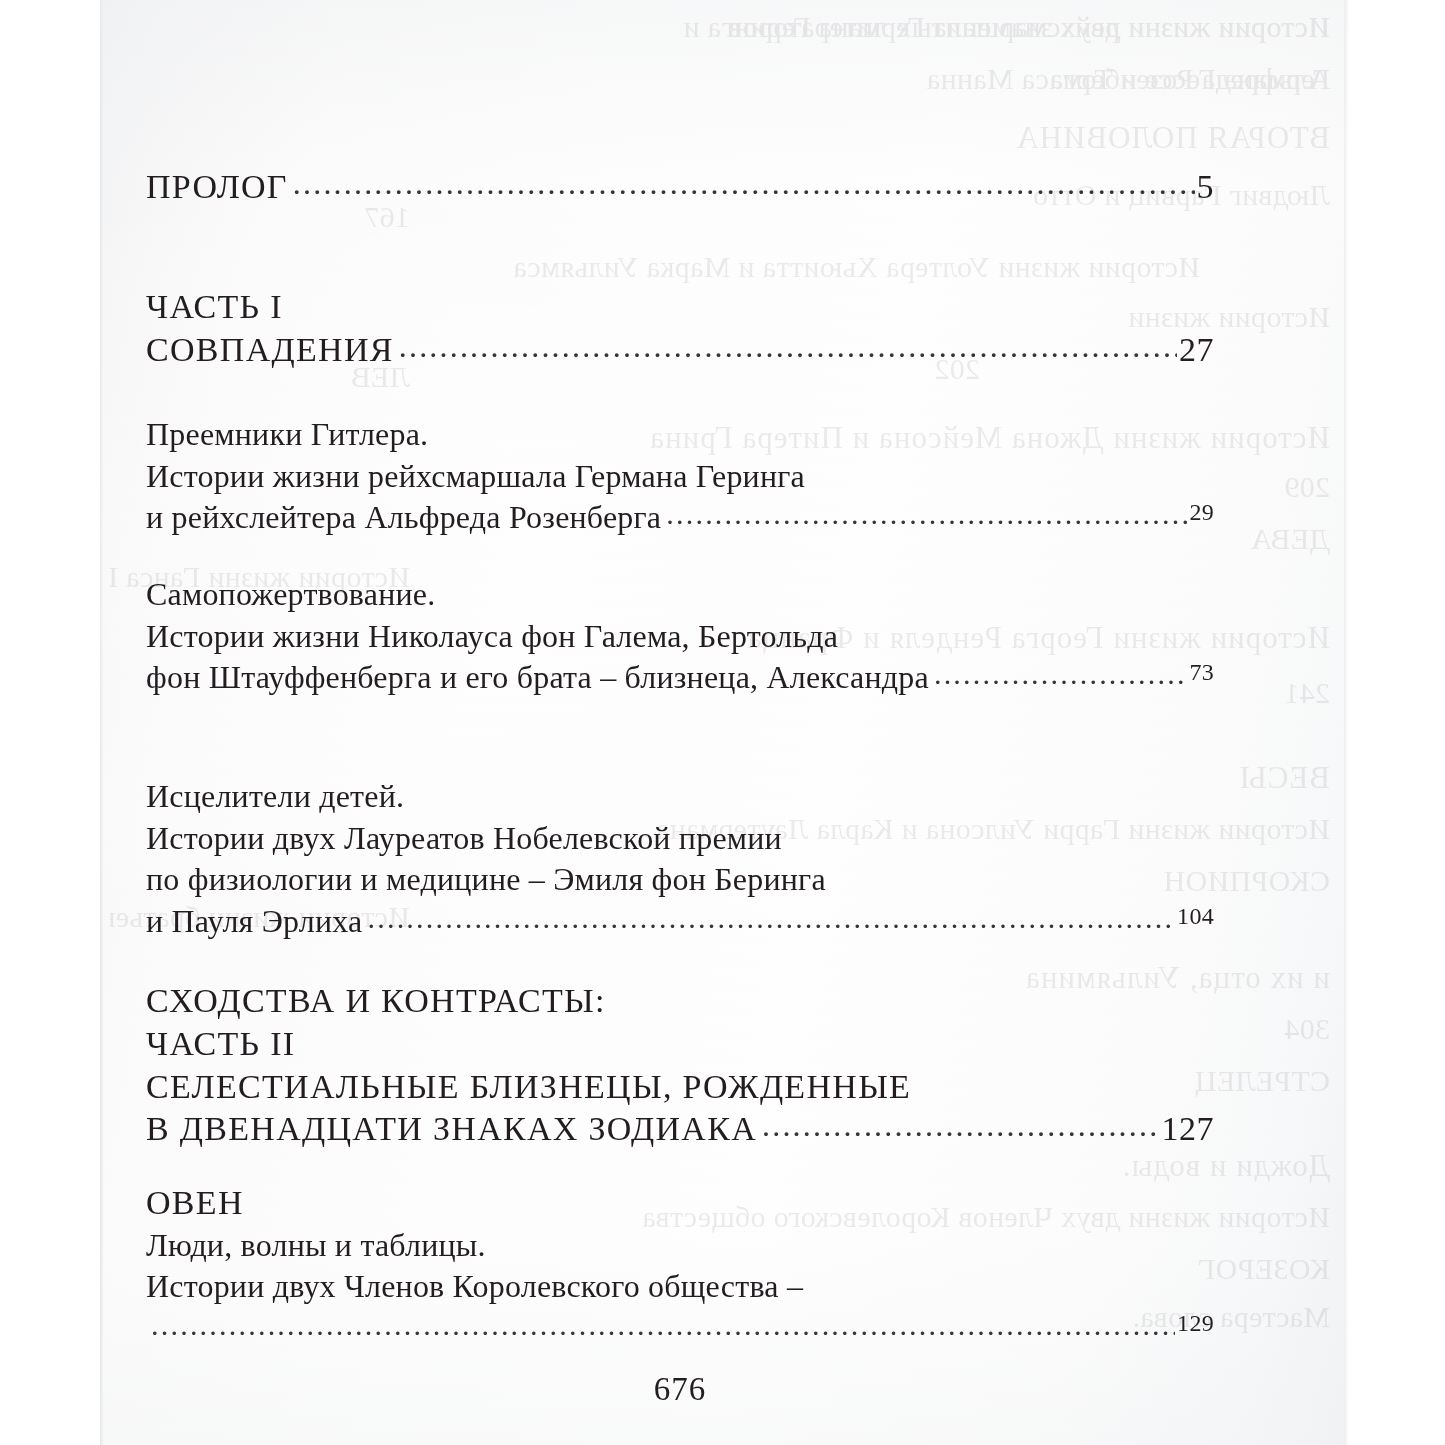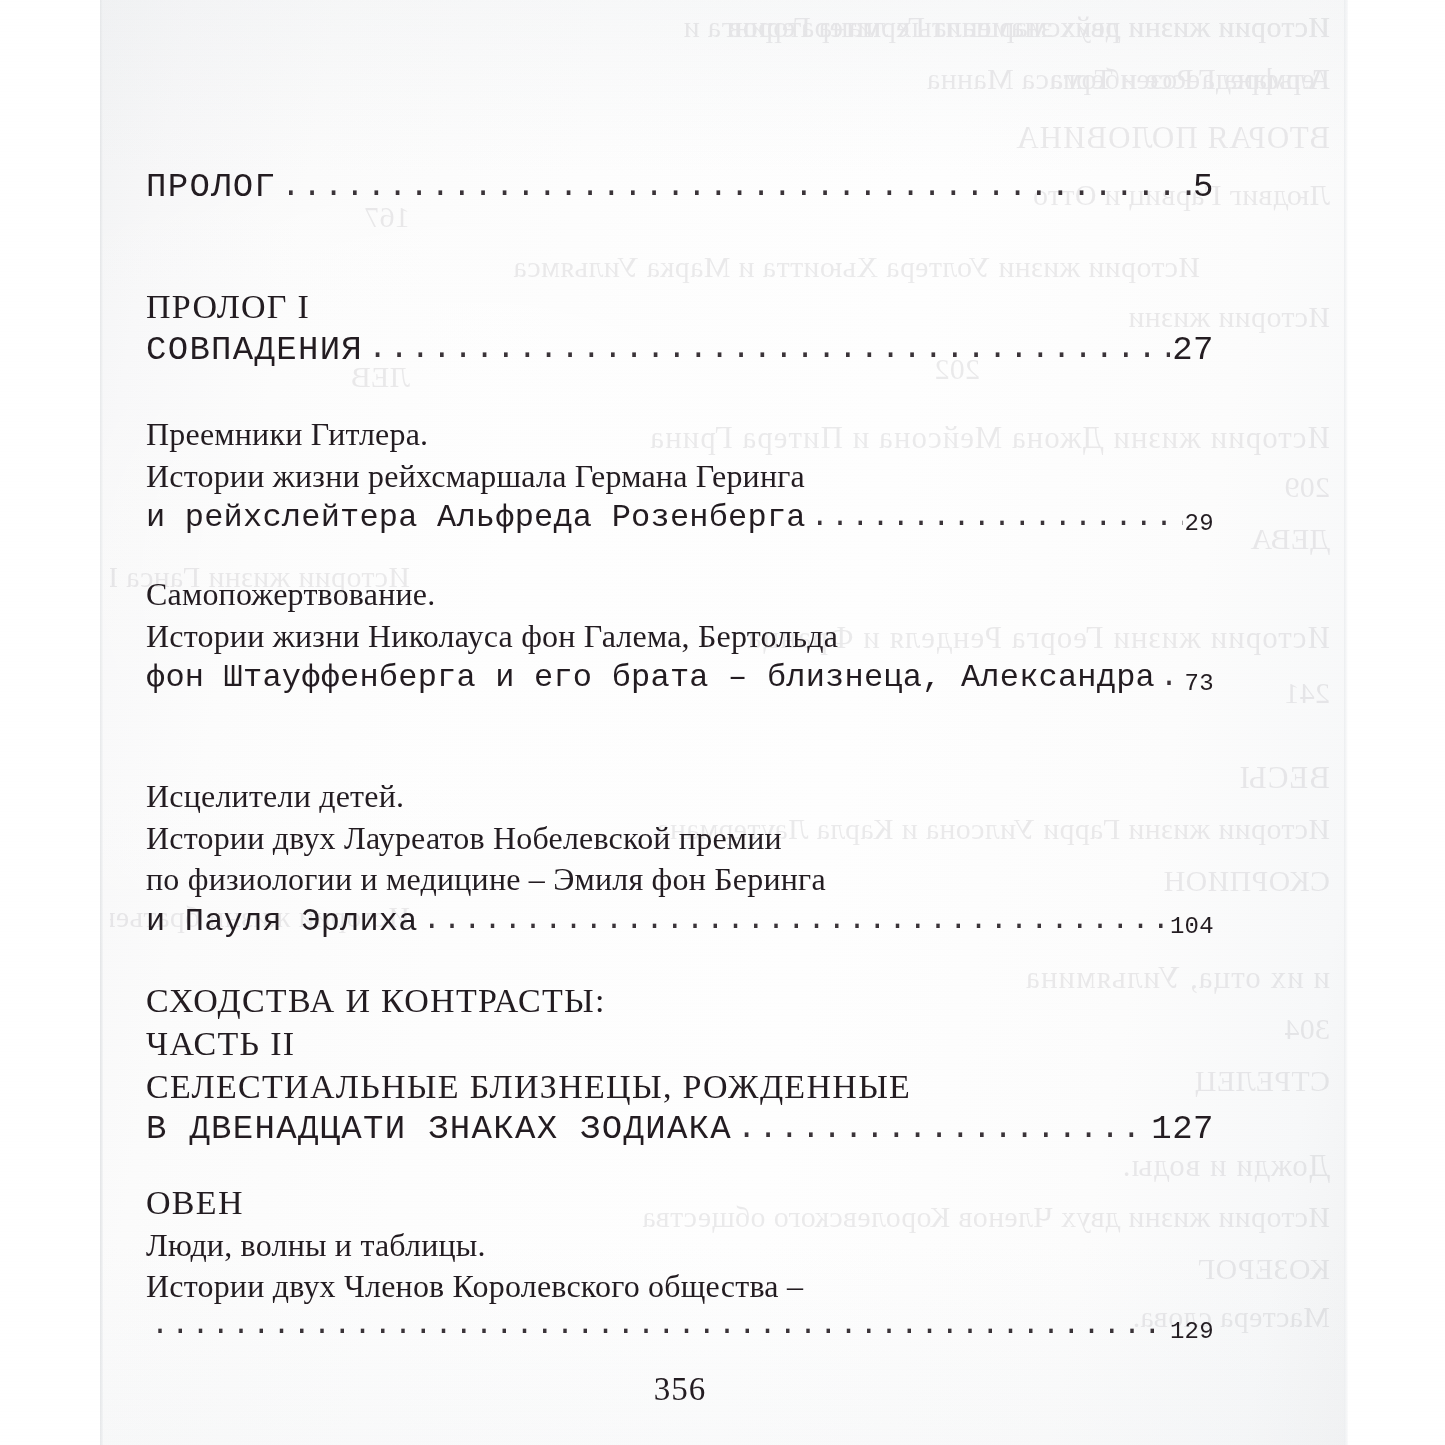--- a/index.html
+++ b/index.html
@@ -117,10 +117,9 @@
 
   .toc-line {
     display: flex;
-    align-items: flex-end;
+    align-items: flex-start;
     width: 1068px;
     white-space: nowrap;
-    font-family: Liberation Mono, monospace;
   }
   .toc-line .txt { flex: 0 0 auto; }
   .toc-line .leader {

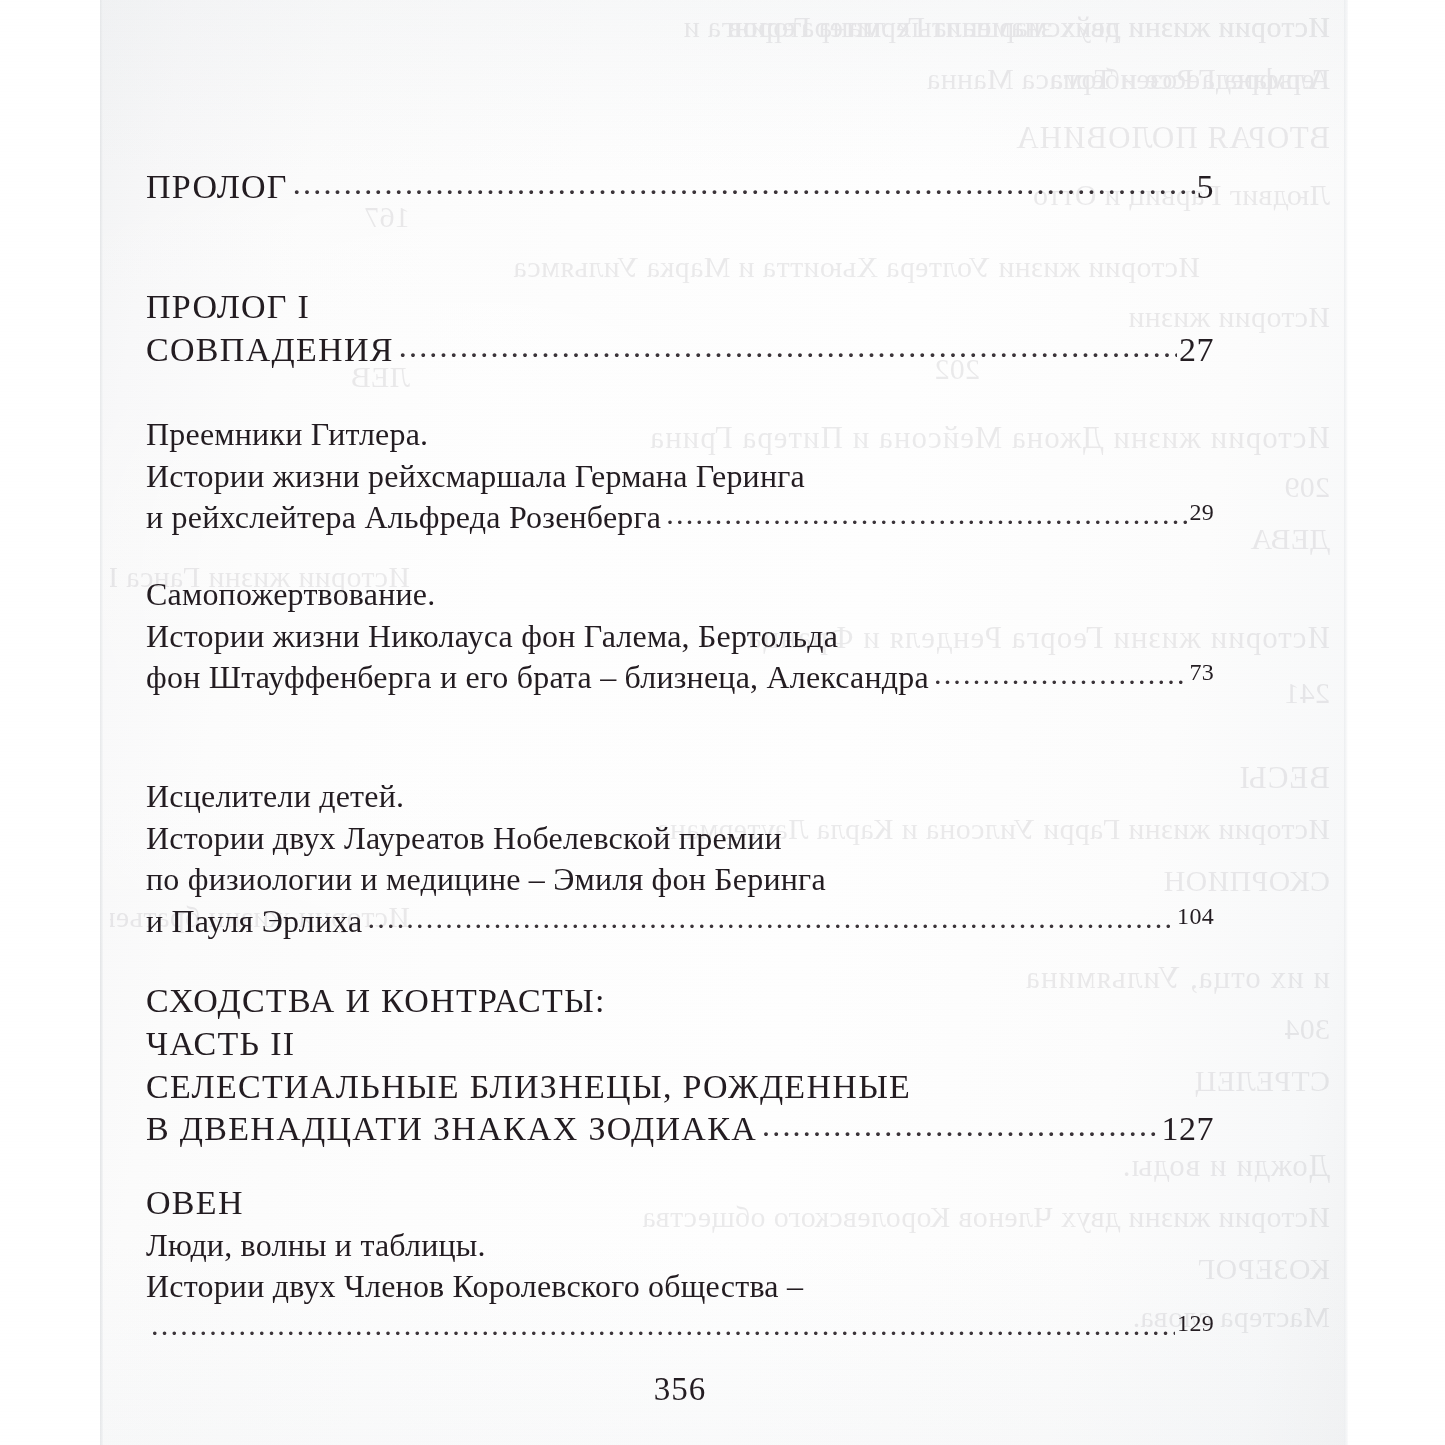--- a/index.html
+++ b/index.html
@@ -234,7 +234,7 @@
           </div>
         </div>
         <div class="toc-block caps" style="top: 286px;">
-          <div class="plain-line"><span>ПРОЛОГ I</span></div>
+          <div class="plain-line"><span>ЧАСТЬ I</span></div>
           <div class="toc-line">
             <span class="txt">СОВПАДЕНИЯ</span>
             <span class="leader">..........................................................................................................................................................................</span>

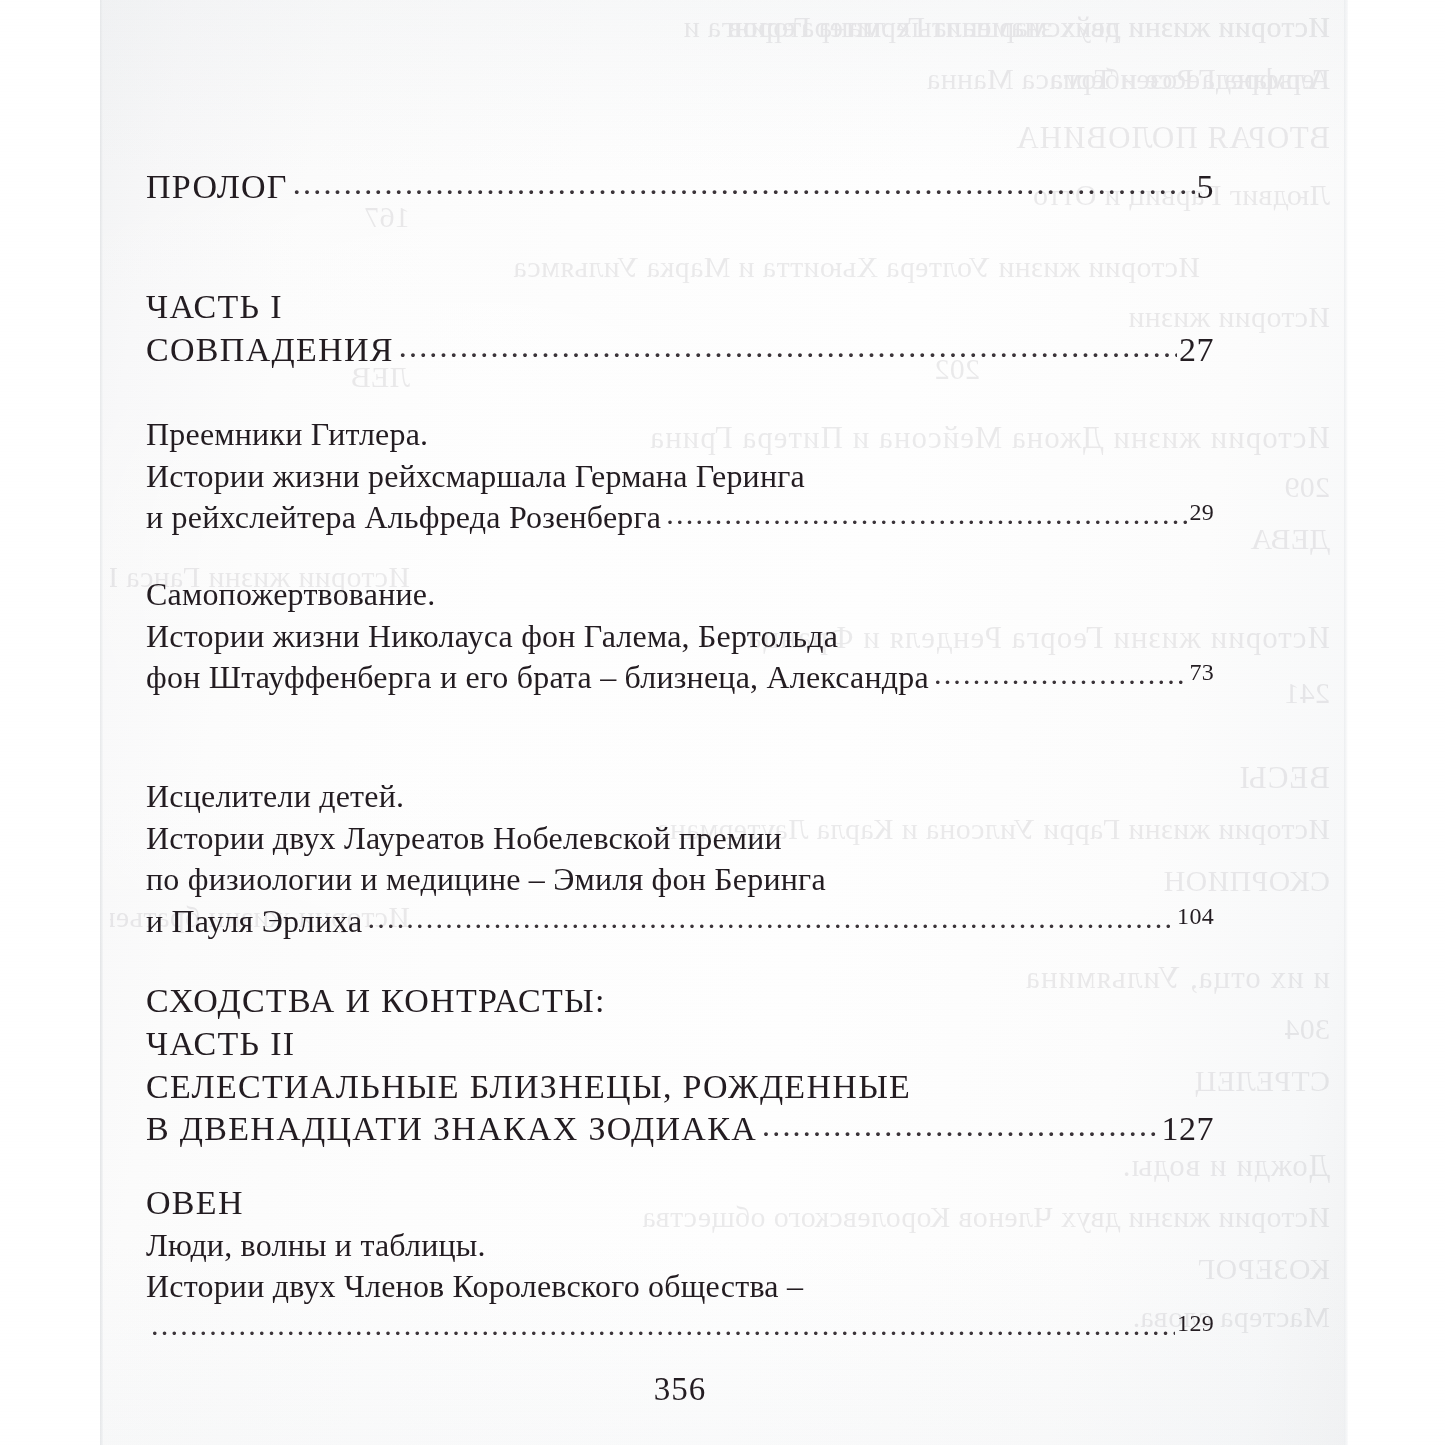--- a/index.html
+++ b/index.html
@@ -290,7 +290,7 @@
         </div>
       </div>
 
-    <div class="folio">356</div>
+    <div class="folio">676</div>
   </div>
 
   <div id="grain"></div>

